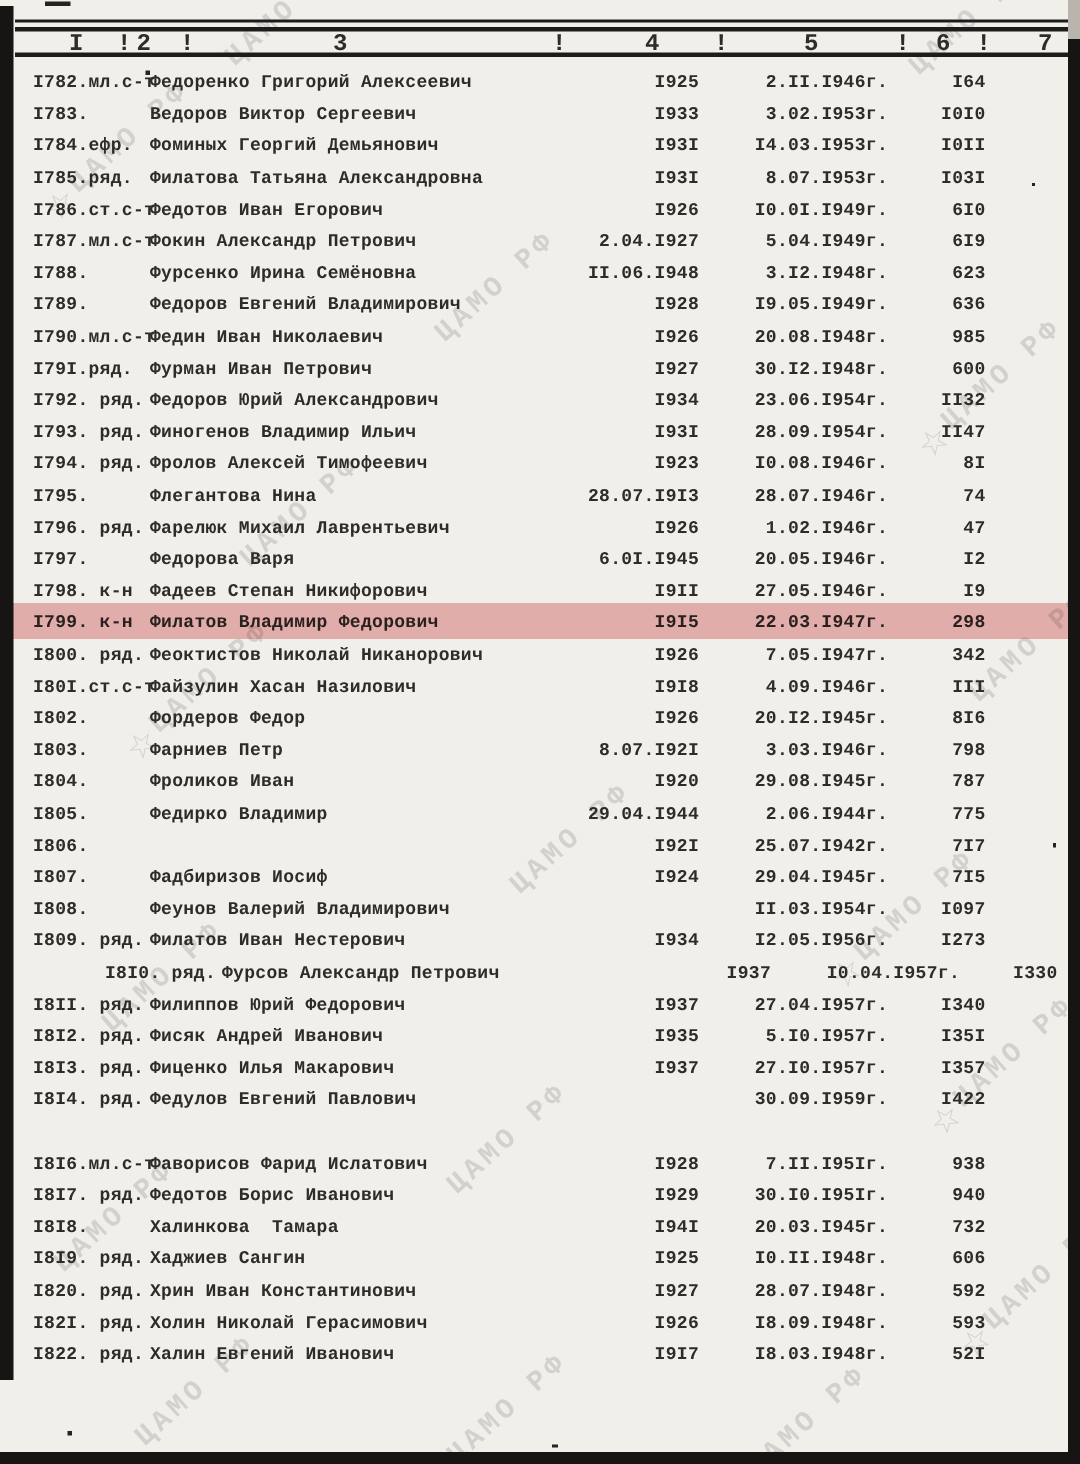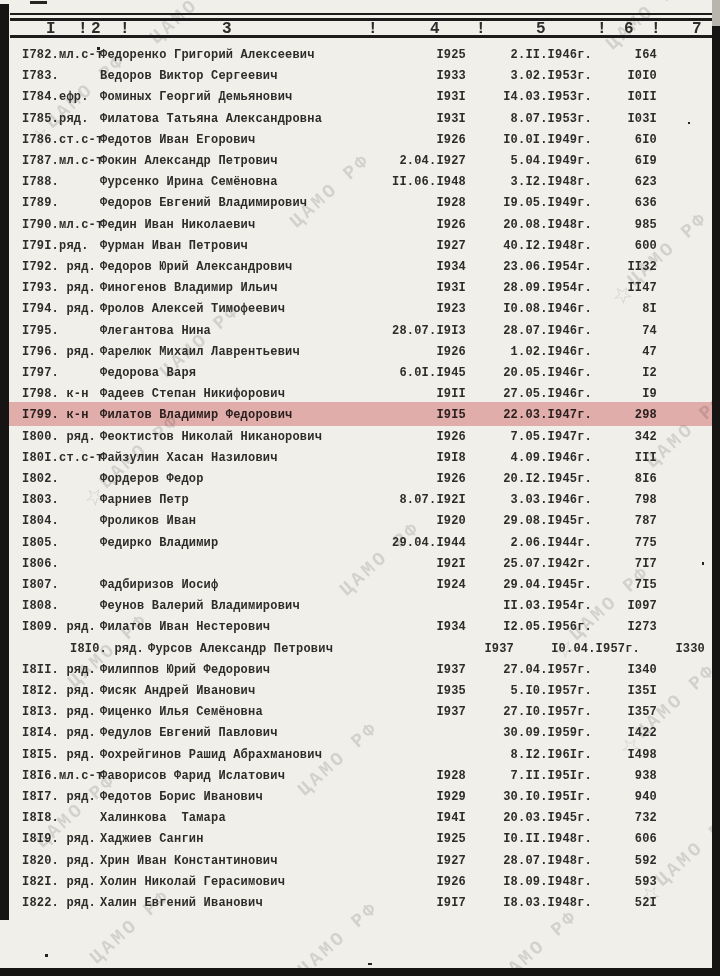--- a/index.html
+++ b/index.html
@@ -94,7 +94,7 @@
       <div class="row" style="top: 173.2px;"><span class="cell c1">I788.</span><span class="cell c3">Фурсенко Ирина Семёновна</span><span class="cell c4">II.06.I948</span><span class="cell c5">3.I2.I948г.</span><span class="cell c6">623</span></div>
       <div class="row" style="top: 194.4px;"><span class="cell c1">I789.</span><span class="cell c3">Федоров Евгений Владимирович</span><span class="cell c4">I928</span><span class="cell c5">I9.05.I949г.</span><span class="cell c6">636</span></div>
       <div class="row" style="top: 215.6px;"><span class="cell c1">I790.мл.с-т</span><span class="cell c3">Федин Иван Николаевич</span><span class="cell c4">I926</span><span class="cell c5">20.08.I948г.</span><span class="cell c6">985</span></div>
-      <div class="row" style="top: 236.8px;"><span class="cell c1">I79I.ряд.</span><span class="cell c3">Фурман Иван Петрович</span><span class="cell c4">I927</span><span class="cell c5">40.I2.I948г.</span><span class="cell c6">600</span></div>
+      <div class="row" style="top: 236.8px;"><span class="cell c1">I79I.ряд.</span><span class="cell c3">Фурман Иван Петрович</span><span class="cell c4">I927</span><span class="cell c5">30.I2.I948г.</span><span class="cell c6">600</span></div>
       <div class="row" style="top: 258px;"><span class="cell c1">I792. ряд.</span><span class="cell c3">Федоров Юрий Александрович</span><span class="cell c4">I934</span><span class="cell c5">23.06.I954г.</span><span class="cell c6">II32</span></div>
       <div class="row" style="top: 279.2px;"><span class="cell c1">I793. ряд.</span><span class="cell c3">Финогенов Владимир Ильич</span><span class="cell c4">I93I</span><span class="cell c5">28.09.I954г.</span><span class="cell c6">II47</span></div>
       <div class="row" style="top: 300.4px;"><span class="cell c1">I794. ряд.</span><span class="cell c3">Фролов Алексей Тимофеевич</span><span class="cell c4">I923</span><span class="cell c5">I0.08.I946г.</span><span class="cell c6">8I</span></div>

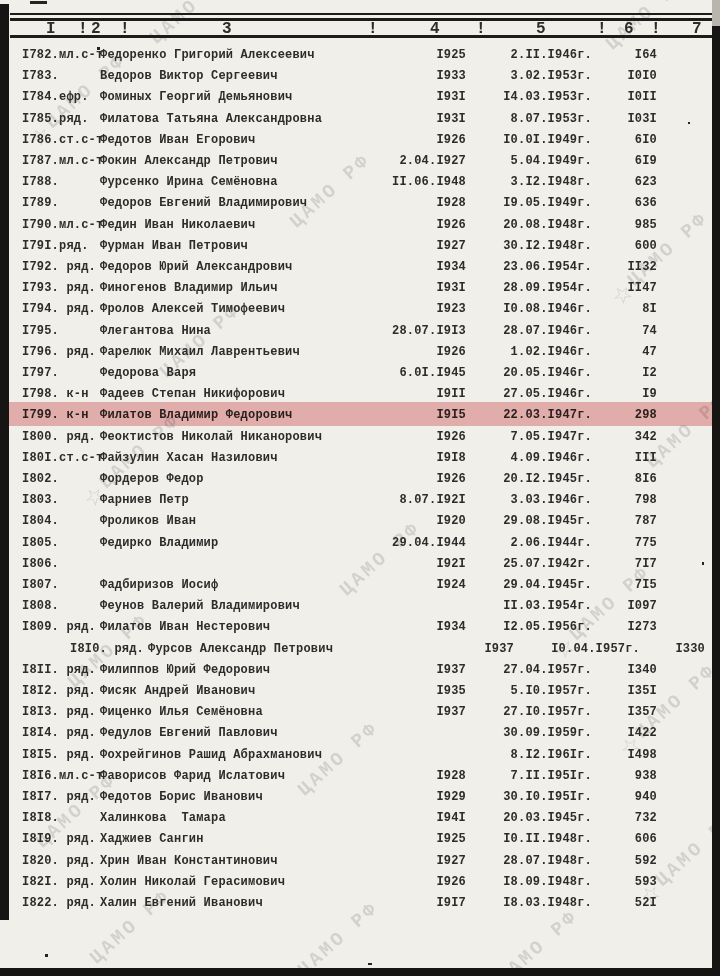--- a/index.html
+++ b/index.html
@@ -116,7 +116,7 @@
       <div class="row" style="top: 639.6px; margin-left: 48px;"><span class="cell c1">I8I0. ряд.</span><span class="cell c3">Фурсов Александр Петрович</span><span class="cell c4">I937</span><span class="cell c5">I0.04.I957г.</span><span class="cell c6">I330</span></div>
       <div class="row" style="top: 660.8px;"><span class="cell c1">I8II. ряд.</span><span class="cell c3">Филиппов Юрий Федорович</span><span class="cell c4">I937</span><span class="cell c5">27.04.I957г.</span><span class="cell c6">I340</span></div>
       <div class="row" style="top: 682px;"><span class="cell c1">I8I2. ряд.</span><span class="cell c3">Фисяк Андрей Иванович</span><span class="cell c4">I935</span><span class="cell c5">5.I0.I957г.</span><span class="cell c6">I35I</span></div>
-      <div class="row" style="top: 703.2px;"><span class="cell c1">I8I3. ряд.</span><span class="cell c3">Фиценко Илья Семёновна</span><span class="cell c4">I937</span><span class="cell c5">27.I0.I957г.</span><span class="cell c6">I357</span></div>
+      <div class="row" style="top: 703.2px;"><span class="cell c1">I8I3. ряд.</span><span class="cell c3">Фиценко Илья Макарович</span><span class="cell c4">I937</span><span class="cell c5">27.I0.I957г.</span><span class="cell c6">I357</span></div>
       <div class="row" style="top: 724.4px;"><span class="cell c1">I8I4. ряд.</span><span class="cell c3">Федулов Евгений Павлович</span><span class="cell c4"></span><span class="cell c5">30.09.I959г.</span><span class="cell c6">I422</span></div>
       <div class="row" style="top: 745.6px;"><span class="cell c1">I8I5. ряд.</span><span class="cell c3">Фохрейгинов Рашид Абрахманович</span><span class="cell c4"></span><span class="cell c5">8.I2.I96Iг.</span><span class="cell c6">I498</span></div>
       <div class="row" style="top: 766.8px;"><span class="cell c1">I8I6.мл.с-т</span><span class="cell c3">Фаворисов Фарид Ислатович</span><span class="cell c4">I928</span><span class="cell c5">7.II.I95Iг.</span><span class="cell c6">938</span></div>

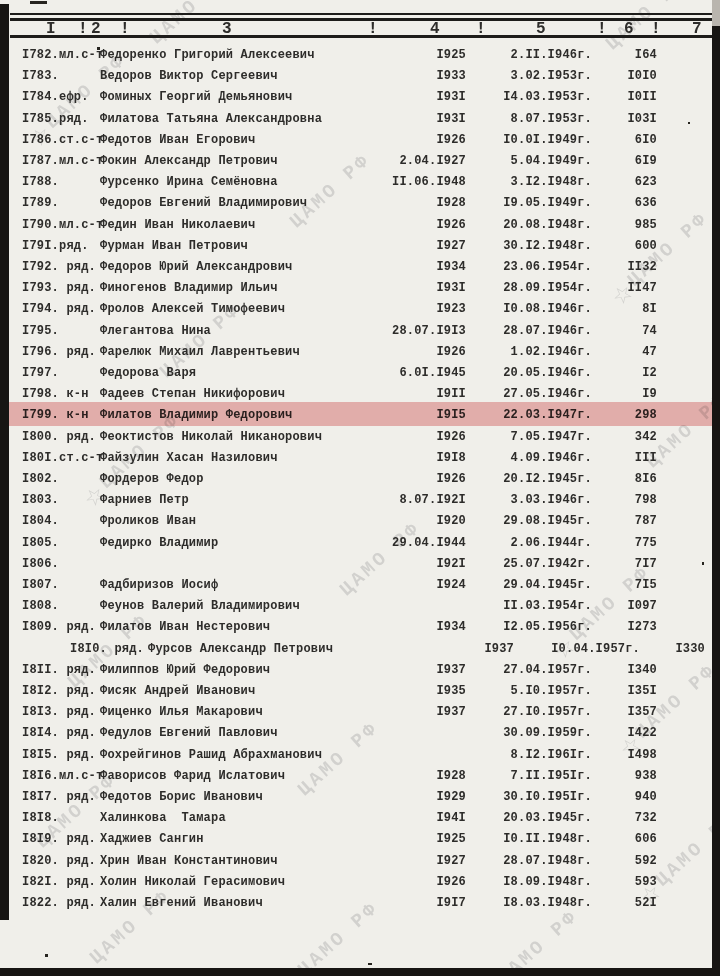--- a/index.html
+++ b/index.html
@@ -118,7 +118,6 @@
       <div class="row" style="top: 682px;"><span class="cell c1">I8I2. ряд.</span><span class="cell c3">Фисяк Андрей Иванович</span><span class="cell c4">I935</span><span class="cell c5">5.I0.I957г.</span><span class="cell c6">I35I</span></div>
       <div class="row" style="top: 703.2px;"><span class="cell c1">I8I3. ряд.</span><span class="cell c3">Фиценко Илья Макарович</span><span class="cell c4">I937</span><span class="cell c5">27.I0.I957г.</span><span class="cell c6">I357</span></div>
       <div class="row" style="top: 724.4px;"><span class="cell c1">I8I4. ряд.</span><span class="cell c3">Федулов Евгений Павлович</span><span class="cell c4"></span><span class="cell c5">30.09.I959г.</span><span class="cell c6">I422</span></div>
-      <div class="row" style="top: 745.6px;"><span class="cell c1">I8I5. ряд.</span><span class="cell c3">Фохрейгинов Рашид Абрахманович</span><span class="cell c4"></span><span class="cell c5">8.I2.I96Iг.</span><span class="cell c6">I498</span></div>
       <div class="row" style="top: 766.8px;"><span class="cell c1">I8I6.мл.с-т</span><span class="cell c3">Фаворисов Фарид Ислатович</span><span class="cell c4">I928</span><span class="cell c5">7.II.I95Iг.</span><span class="cell c6">938</span></div>
       <div class="row" style="top: 788px;"><span class="cell c1">I8I7. ряд.</span><span class="cell c3">Федотов Борис Иванович</span><span class="cell c4">I929</span><span class="cell c5">30.I0.I95Iг.</span><span class="cell c6">940</span></div>
       <div class="row" style="top: 809.2px;"><span class="cell c1">I8I8.</span><span class="cell c3">Халинкова  Тамара</span><span class="cell c4">I94I</span><span class="cell c5">20.03.I945г.</span><span class="cell c6">732</span></div>

